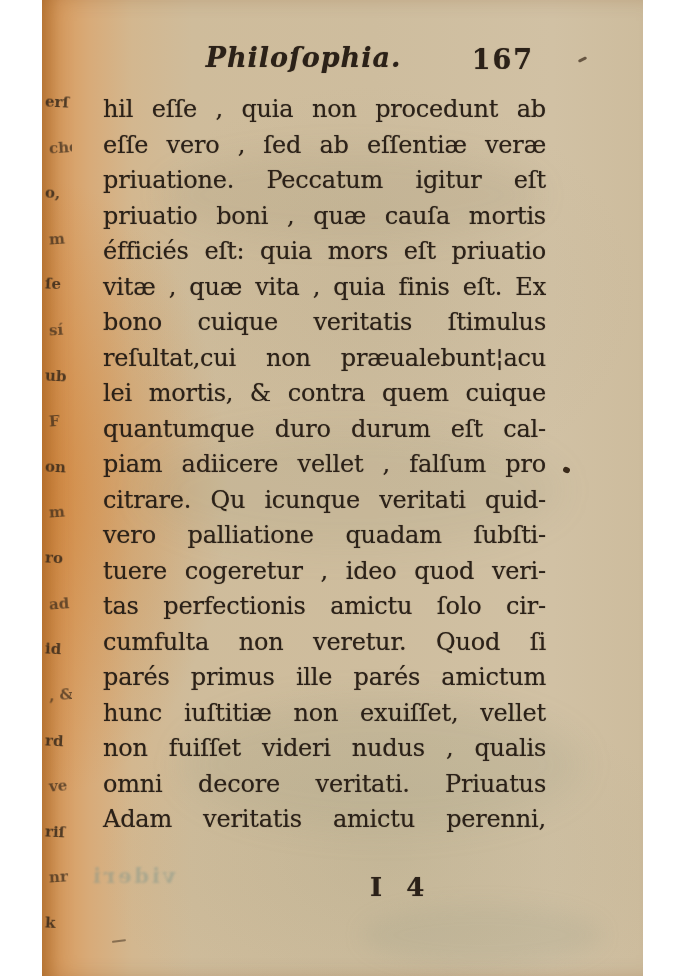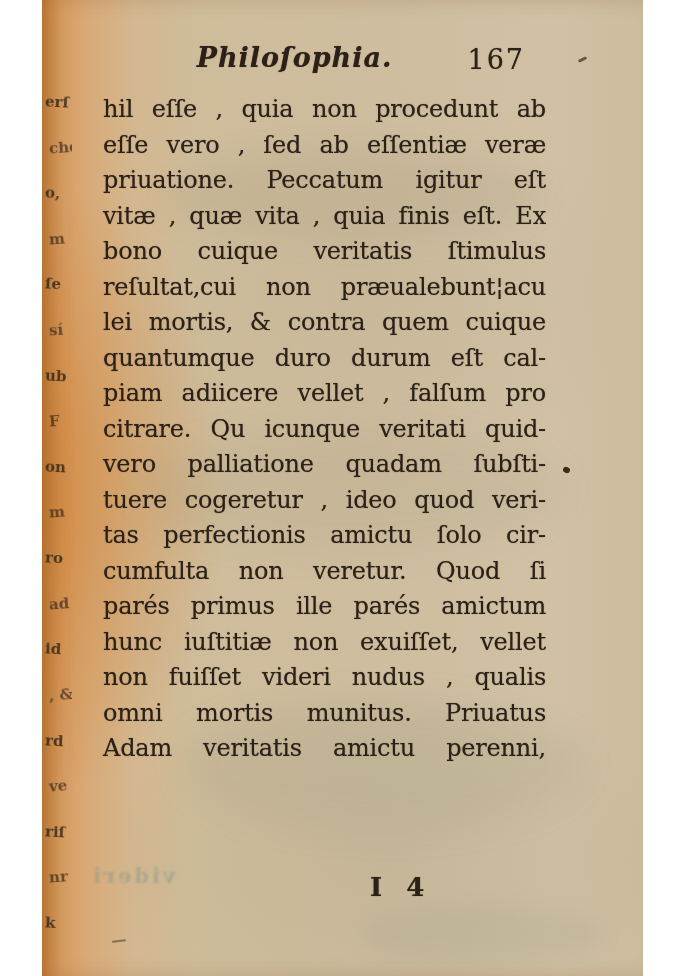--- a/index.html
+++ b/index.html
@@ -56,7 +56,7 @@
   .edge-frag:nth-child(even) { transform: rotate(-4deg) translateX(4px); opacity: 0.7; }
 
   
-  .header { position: absolute; left: 0; top: 42px; width: 100%; height: 40px; }
+  .header { position: absolute; left: 9px; top: 42px; width: 100%; height: 40px; }
   .running-title {
     position: absolute; left: 0; width: 100%;
     text-align: center;

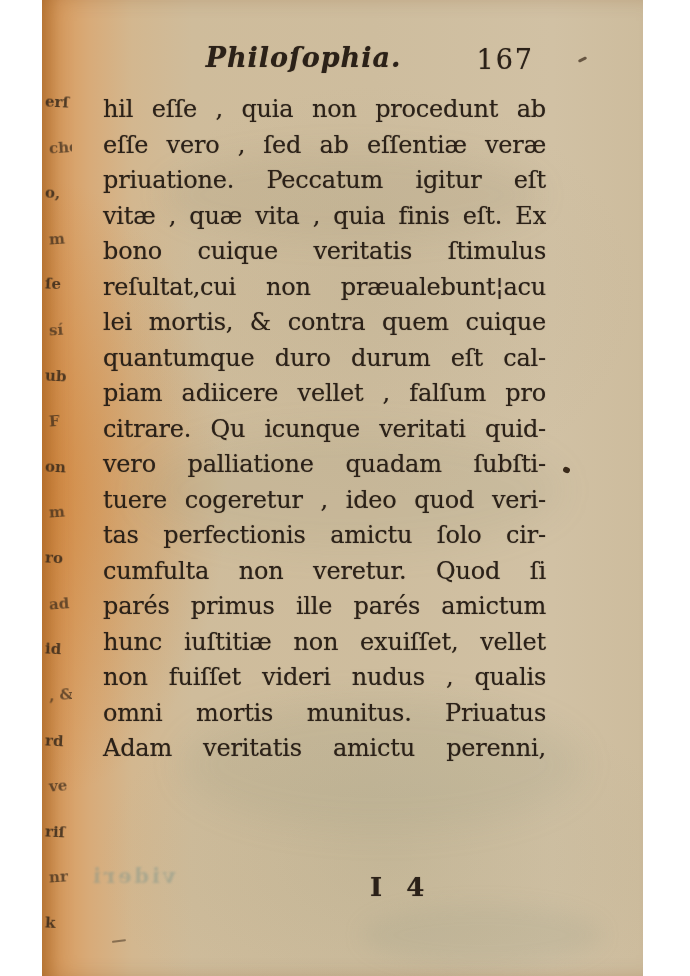--- a/index.html
+++ b/index.html
@@ -68,7 +68,7 @@
   }
   .page-number {
     position: absolute; right: 118px; top: 2px;
-    font-size: 27px; font-weight: normal; color: #2b2118;
+    font-size: 27px; font-weight: bold; color: #2b2118;
     letter-spacing: 2px;
     text-shadow: 0 0 1px rgba(43,33,24,0.55);
     margin-left: 20px;

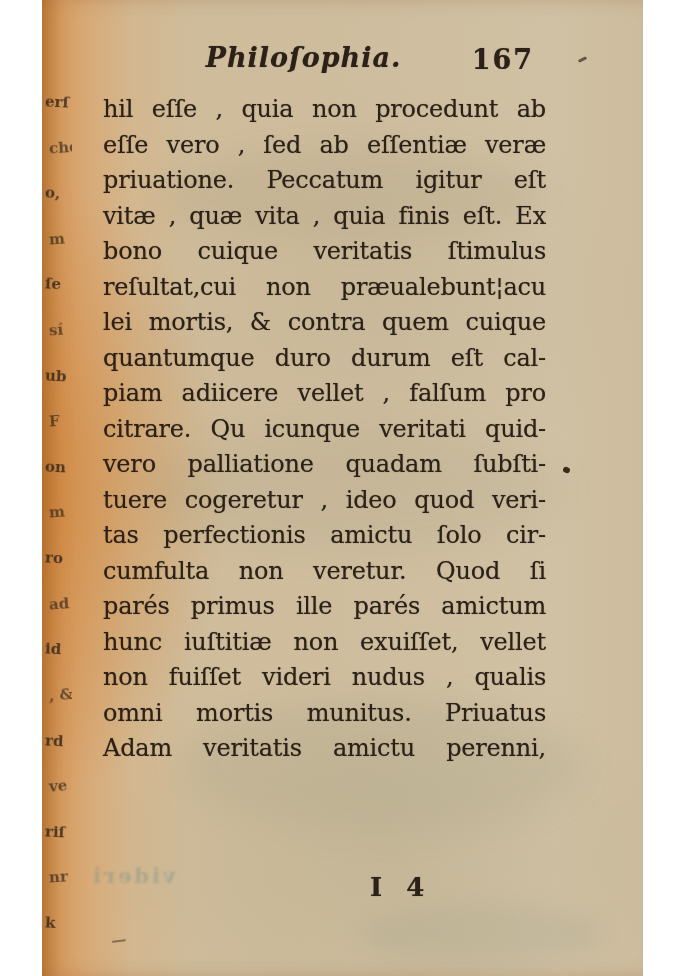--- a/index.html
+++ b/index.html
@@ -158,6 +158,7 @@
       <div class="line justified">hil eſſe , quia non procedunt ab</div>
       <div class="line justified">eſſe vero , ſed ab eſſentiæ veræ</div>
       <div class="line justified">priuatione. Peccatum igitur eſt</div>
+      <div class="line justified">priuatio boni , quæ cauſa mortis</div>
       <div class="line justified">vitæ , quæ vita , quia finis eſt. Ex</div>
       <div class="line justified">bono cuique veritatis ſtimulus</div>
       <div class="line justified">reſultat,cui non præualebunt¦acu</div>

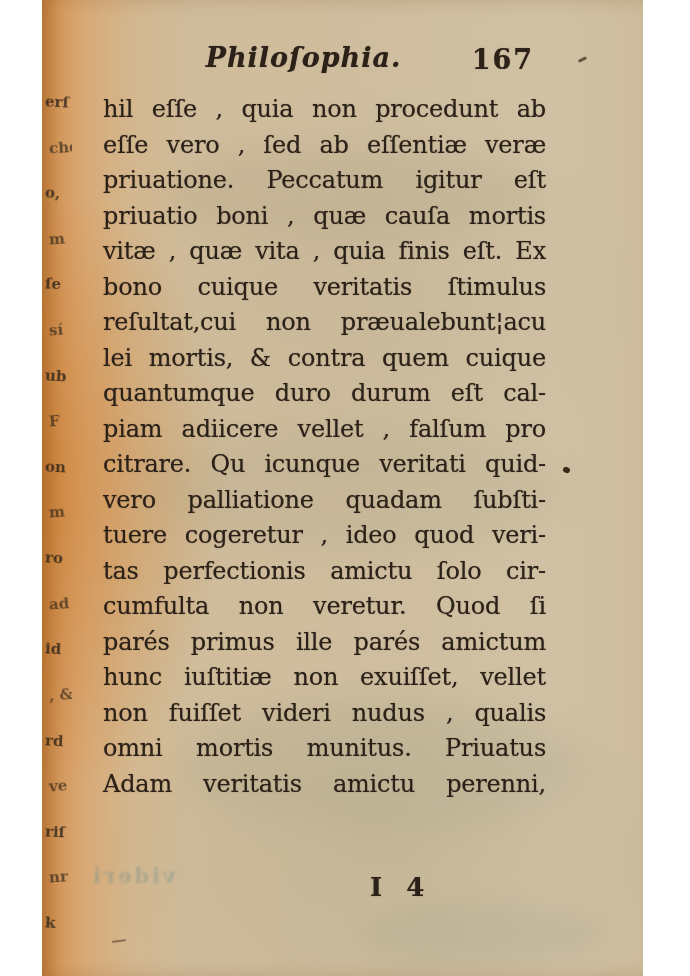--- a/index.html
+++ b/index.html
@@ -159,6 +159,7 @@
       <div class="line justified">eſſe vero , ſed ab eſſentiæ veræ</div>
       <div class="line justified">priuatione. Peccatum igitur eſt</div>
       <div class="line justified">priuatio boni , quæ cauſa mortis</div>
+      <div class="line justified">éfficiés eſt: quia mors eſt priuatio</div>
       <div class="line justified">vitæ , quæ vita , quia finis eſt. Ex</div>
       <div class="line justified">bono cuique veritatis ſtimulus</div>
       <div class="line justified">reſultat,cui non præualebunt¦acu</div>

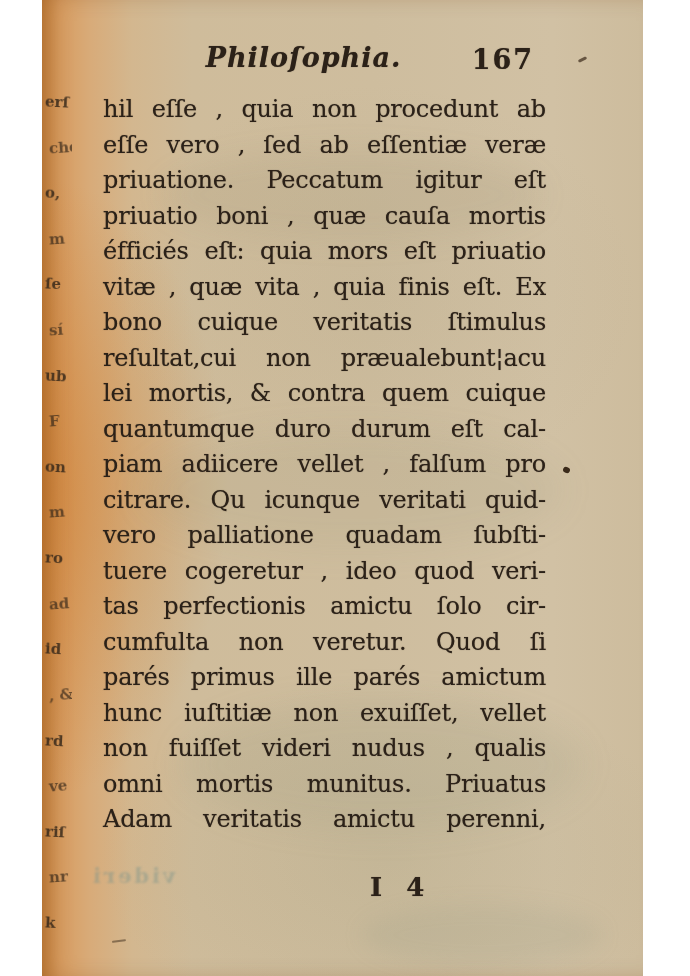--- a/index.html
+++ b/index.html
@@ -174,7 +174,7 @@
       <div class="line justified">parés primus ille parés amictum</div>
       <div class="line justified">hunc iuſtitiæ non exuiſſet, vellet</div>
       <div class="line justified">non fuiſſet videri nudus , qualis</div>
-      <div class="line justified">omni mortis munitus. Priuatus</div>
+      <div class="line justified">omni decore veritati. Priuatus</div>
       <div class="line justified">Adam veritatis amictu perenni,</div>
     </div>
 

